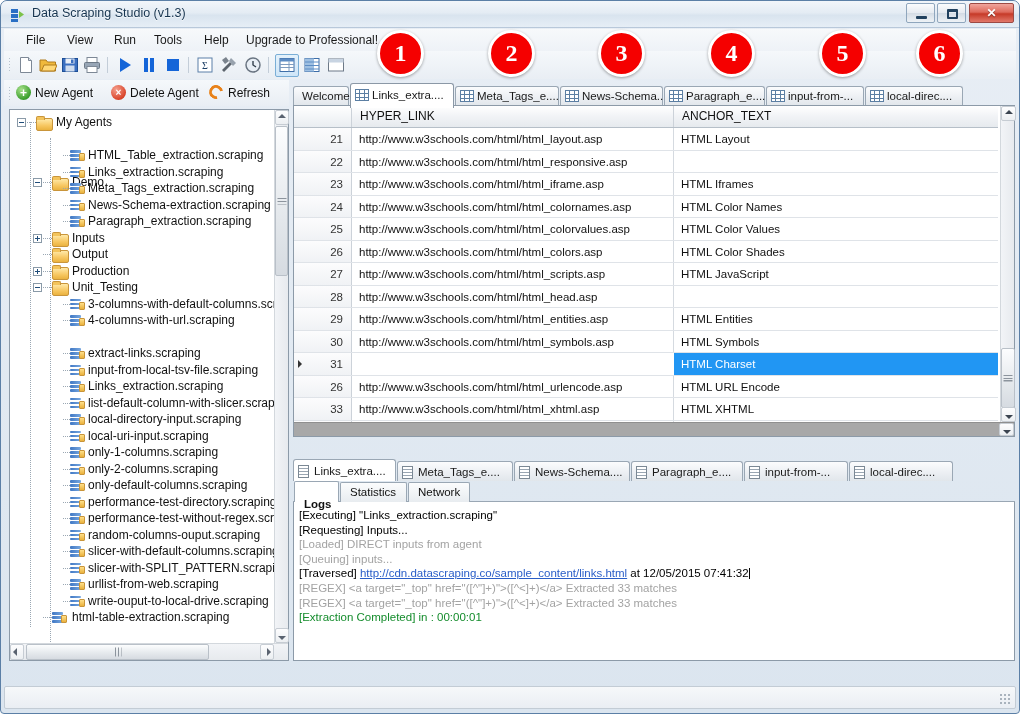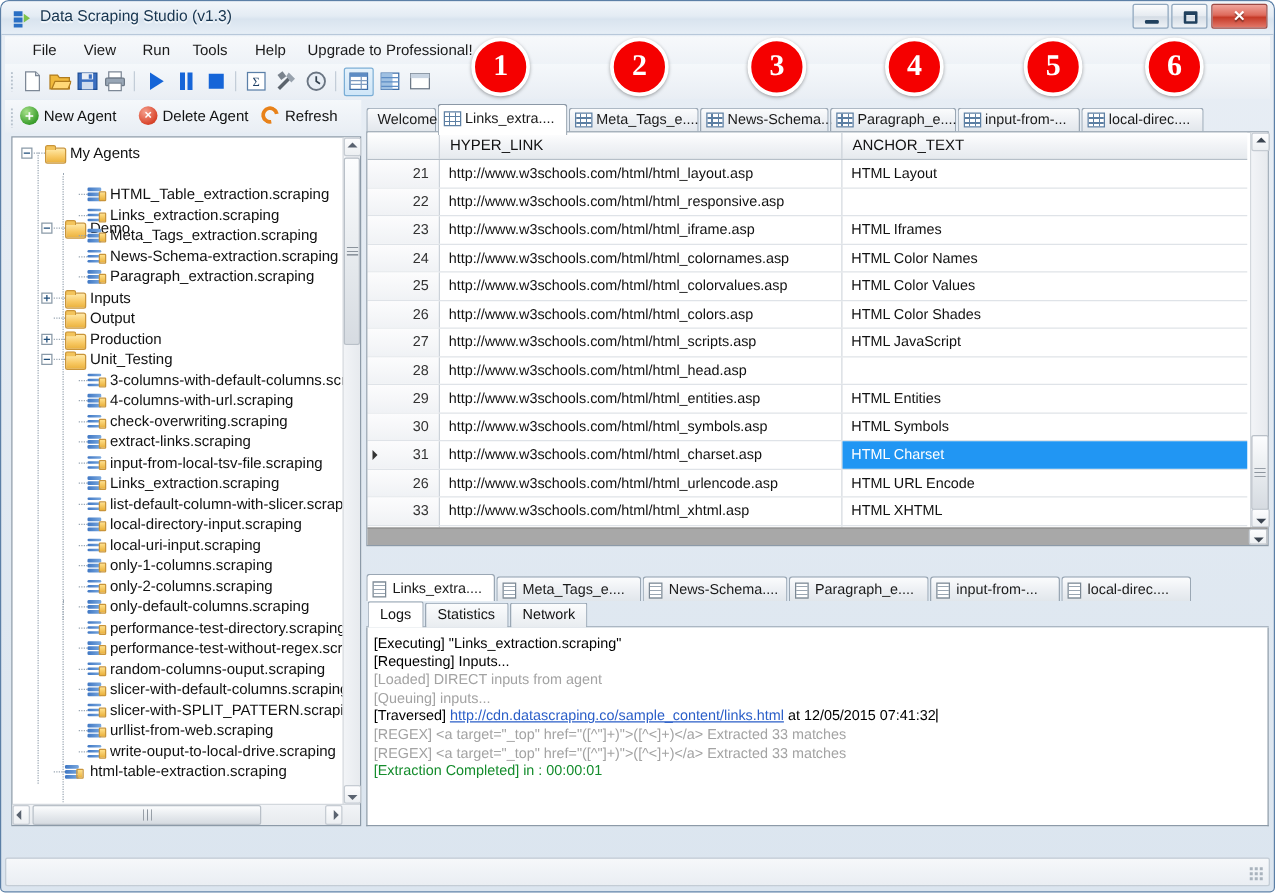--- a/index.html
+++ b/index.html
@@ -629,16 +629,6 @@
           </div>
           <div class="tlabel" style="left: 78px;">4-columns-with-url.scraping</div>
         </div>
-        <div class="tnode" style="position: absolute; left: 0px; right: 0px; top: 218.5px;">
-          <div class="tdash" style="left: 53px; width: 7px;"></div>
-          <div class="agentic" style="left: 60px;">
-            <span class="bar b1"></span>
-            <span class="bar b2"></span>
-            <span class="bar b3"></span>
-            <span class="corner"></span>
-          </div>
-          <div class="tlabel" style="left: 78px;">check-overwriting.scraping</div>
-        </div>
         <div class="tnode" style="position: absolute; left: 0px; right: 0px; top: 235px;">
           <div class="tdash" style="left: 53px; width: 7px;"></div>
           <div class="agentic" style="left: 60px;">

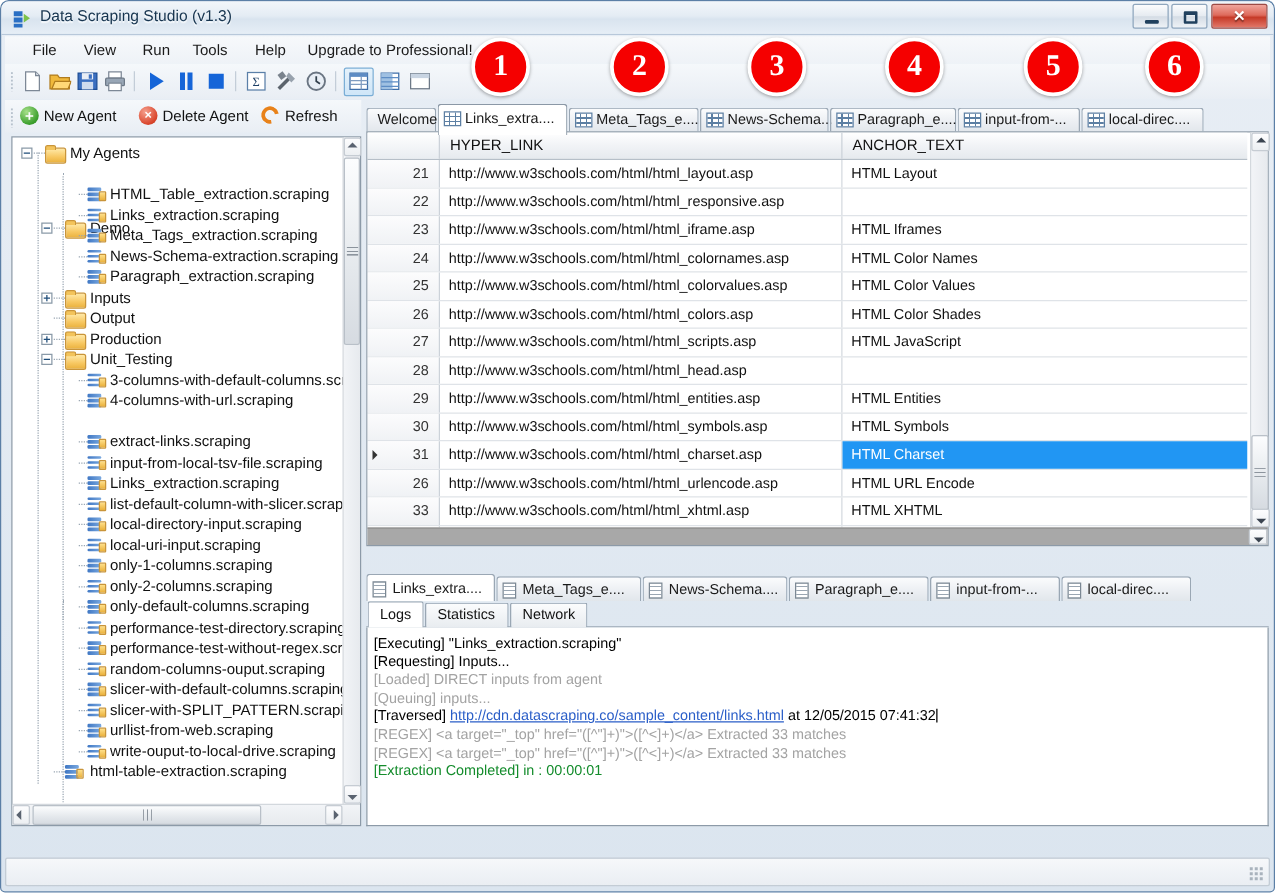--- a/index.html
+++ b/index.html
@@ -919,7 +919,6 @@
             </div>
             <div class="grow sel" style="top: 247px;">
               <div class="rownum"><span class="rowmark"></span><span>31</span></div>
-              <div class="cell-a">http://www.w3schools.com/html/html_charset.asp</div>
               <div class="cell-b">HTML Charset</div>
             </div>
             <div class="grow" style="top: 269.5px;">

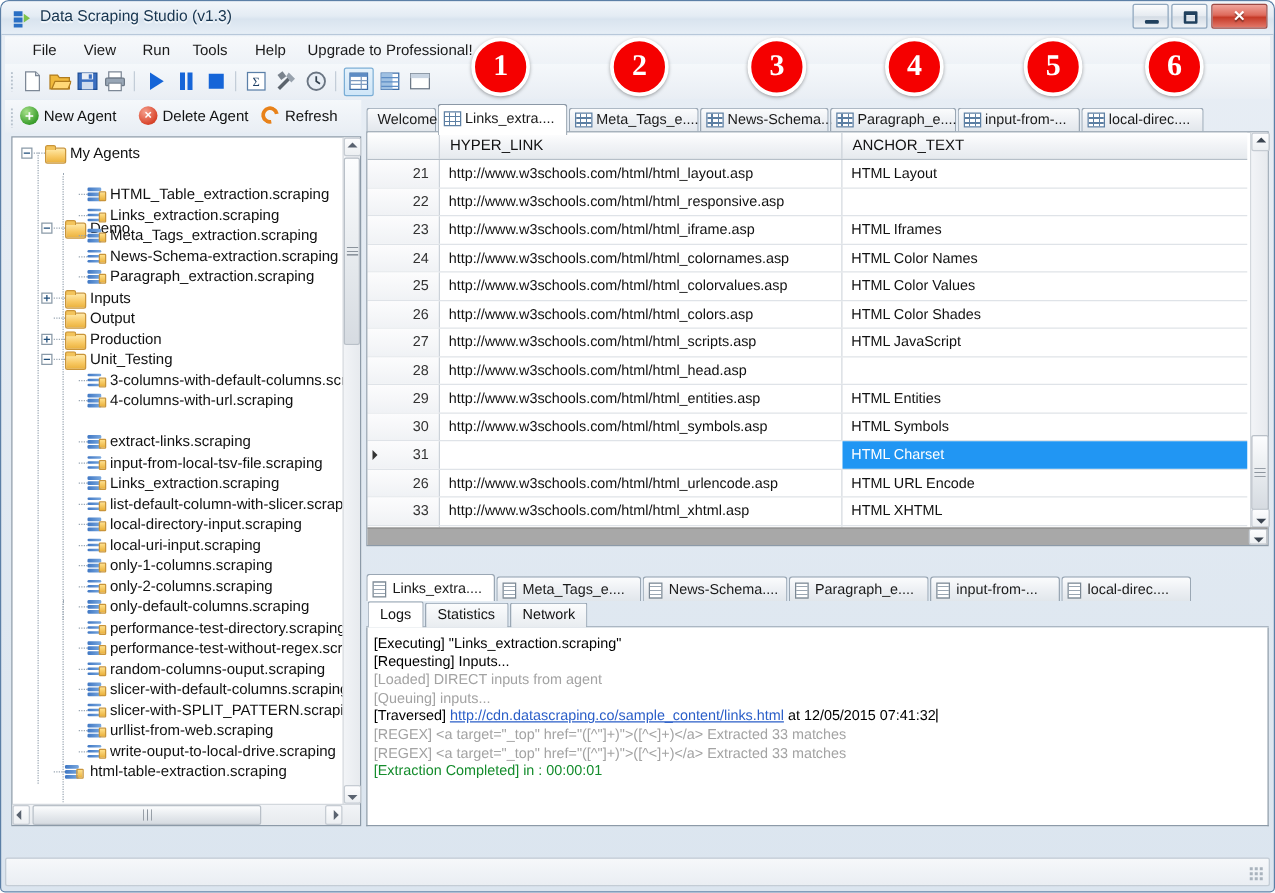--- a/index.html
+++ b/index.html
@@ -336,7 +336,7 @@
     font-size:11.5px; color:#111; padding:3px 9px 0 9px;
     white-space:nowrap; cursor:default;
   }
-  .stab.sel { background:#fff; top:1px; height:21px; z-index:3; padding-top:4px; }
+  .stab.sel { background:#fff; top:1px; height:21px; z-index:3; padding-top:16px;font-weight:bold; }
 
   #logpane {
     position:absolute; left:0; top:43px; width:722px; height:159px;

